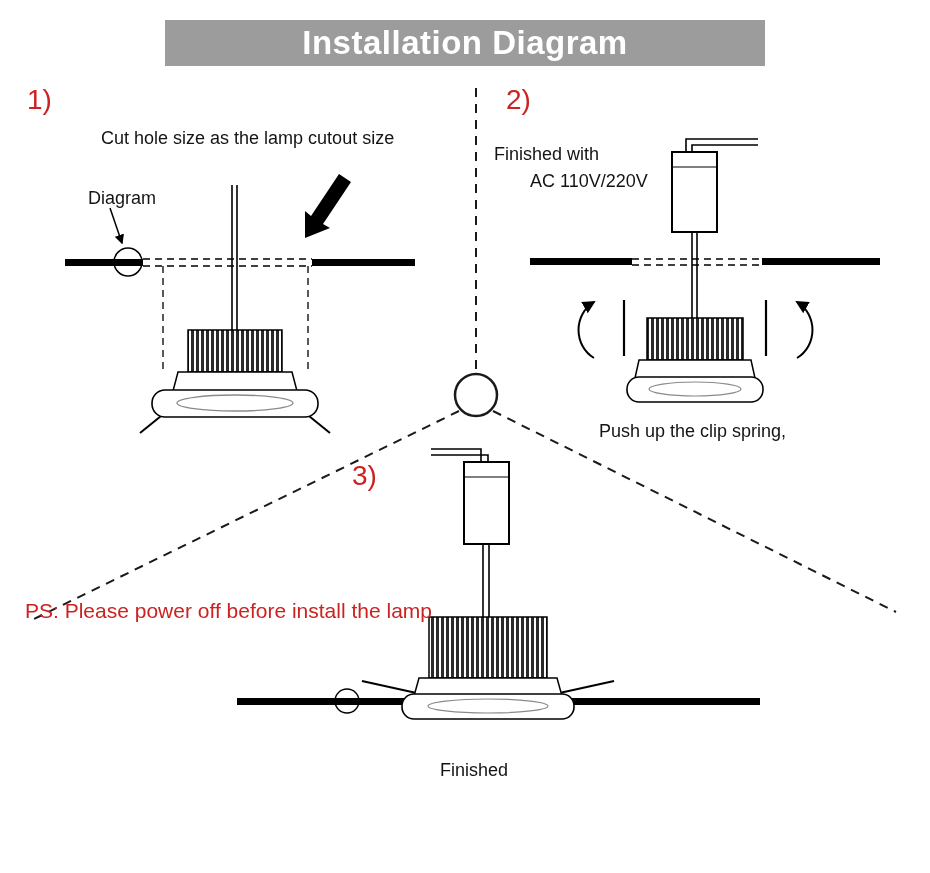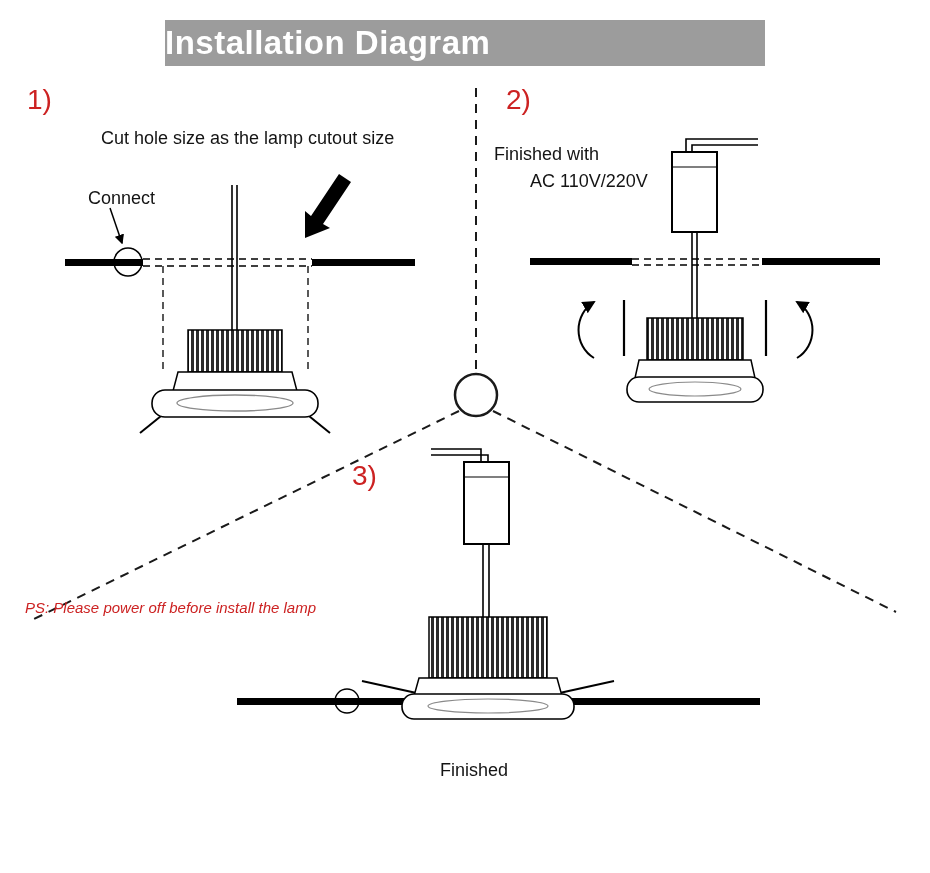--- a/index.html
+++ b/index.html
@@ -10,7 +10,7 @@
   .canvas{position:absolute;left:0;top:0;}
   .banner{
     position:absolute;left:165px;top:20px;width:600px;height:46px;
-    background:#9c9c9c;color:#ffffff;display:flex;align-items:center;
+    background:#9c9c9c;color:#ffffff;display:flex;align-items:center;justify-content:center;
     font-size:33px;font-weight:bold;letter-spacing:0.5px;
   }
   .txt{position:absolute;font-size:18px;color:#141414;white-space:nowrap;}

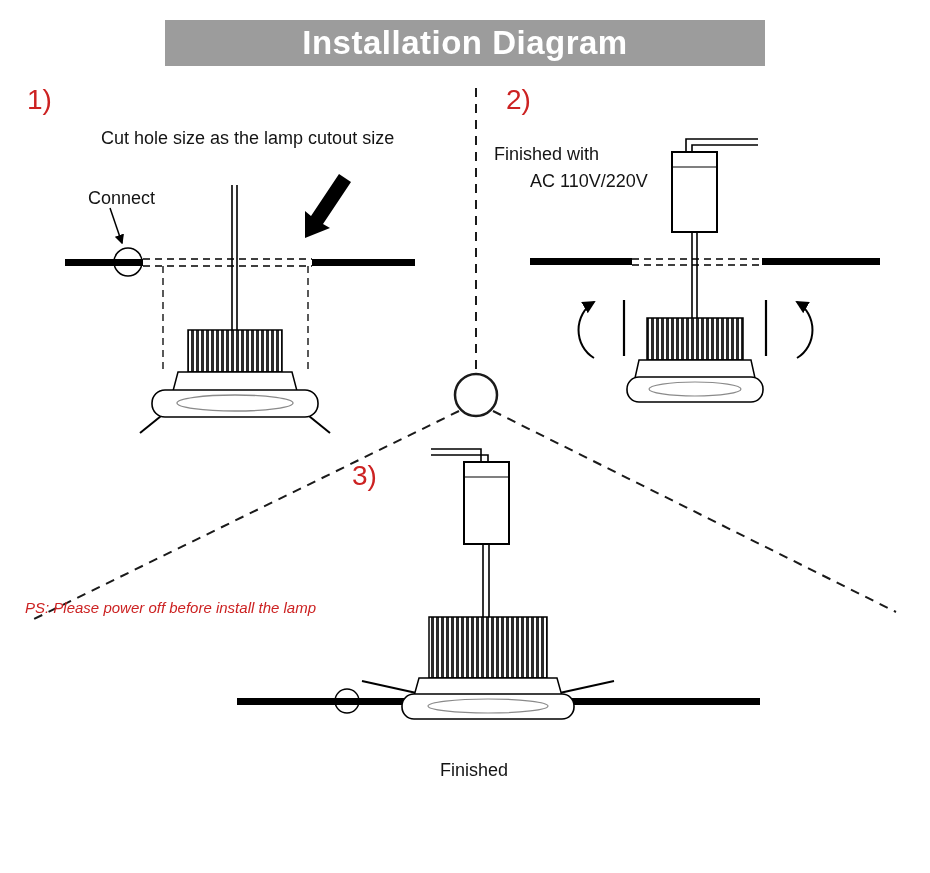--- a/index.html
+++ b/index.html
@@ -132,7 +132,7 @@
 
   <div class="step-num" style="left:27px;top:84px;">1)</div>
   <div class="txt" style="left:101px;top:128px;">Cut hole size as the lamp cutout size</div>
-  <div class="txt" style="left:88px;top:188px;">Connect</div>
+  <div class="txt" style="left:88px;top:188px;">Diagram</div>
 
   <div class="step-num" style="left:506px;top:84px;">2)</div>
   <div class="txt" style="left:494px;top:144px;">Finished with</div>

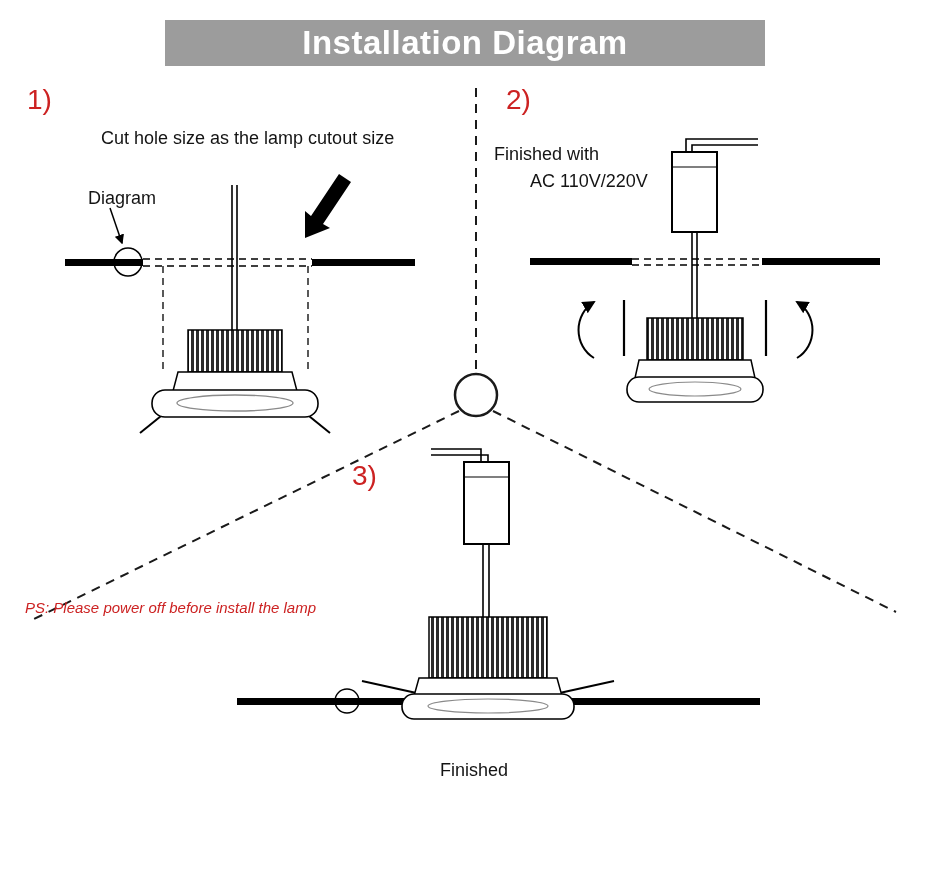--- a/index.html
+++ b/index.html
@@ -137,6 +137,7 @@
   <div class="step-num" style="left:506px;top:84px;">2)</div>
   <div class="txt" style="left:494px;top:144px;">Finished with</div>
   <div class="txt" style="left:494px;top:171px;margin-left:36px;">AC 110V/220V</div>
+  <div class="txt" style="left:599px;top:421px;">Push up the clip spring,</div>
 
   <div class="step-num" style="left:352px;top:460px;">3)</div>
   <div class="red-note" style="left:25px;top:599px;">PS: Please power off before install the lamp</div>

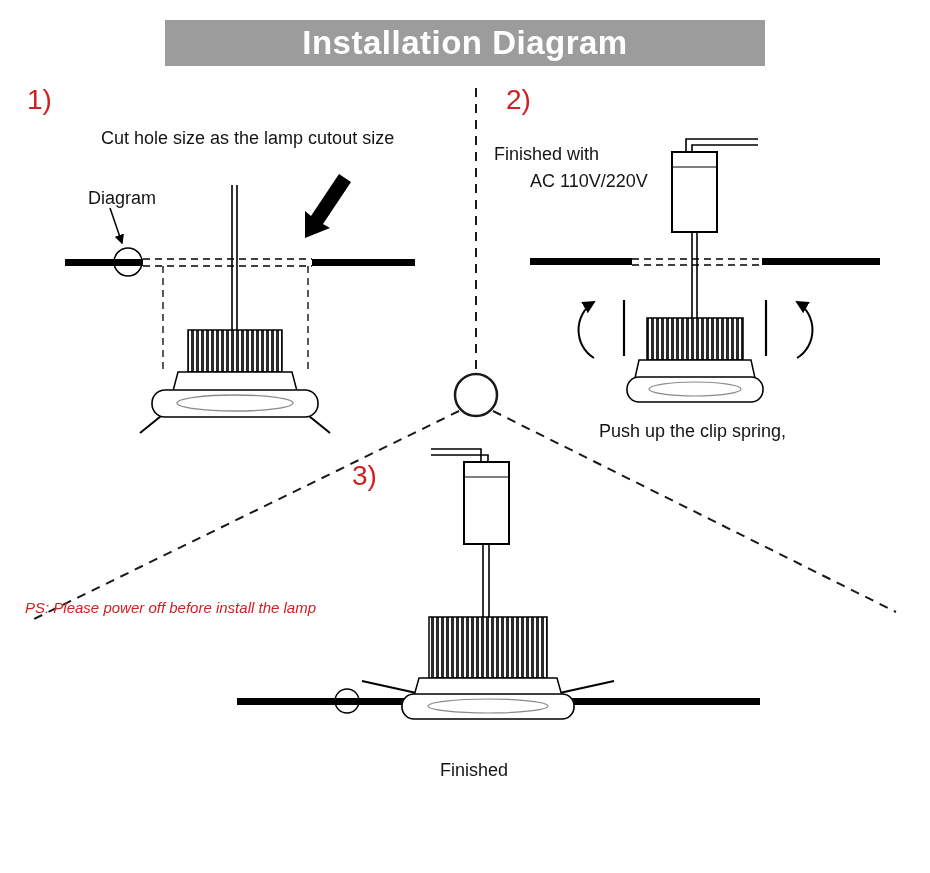--- a/index.html
+++ b/index.html
@@ -15,7 +15,7 @@
   }
   .txt{position:absolute;font-size:18px;color:#141414;white-space:nowrap;}
   .step-num{position:absolute;font-size:28px;color:#cc2222;white-space:nowrap;}
-  .red-note{position:absolute;font-size:15px;color:#cc2222;white-space:nowrap;font-style:italic;}
+  .red-note{position:absolute;font-size:21px;color:#cc2222;white-space:nowrap;}
 </style>
 </head>
 <body>

